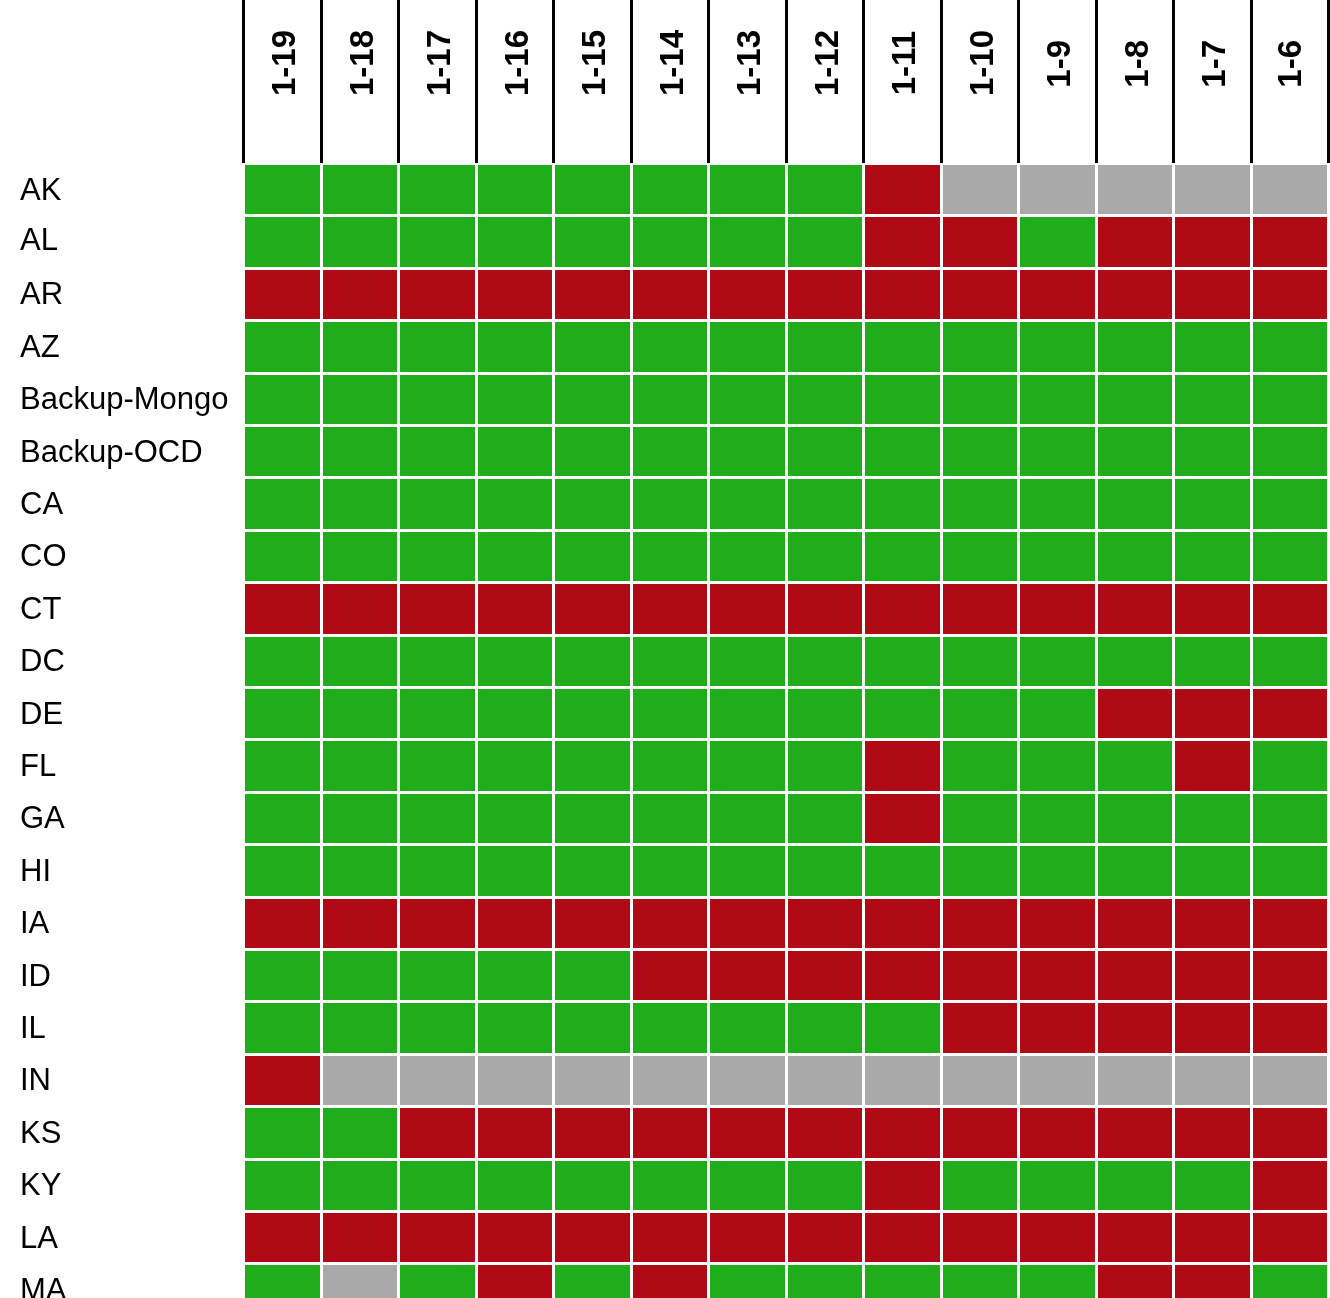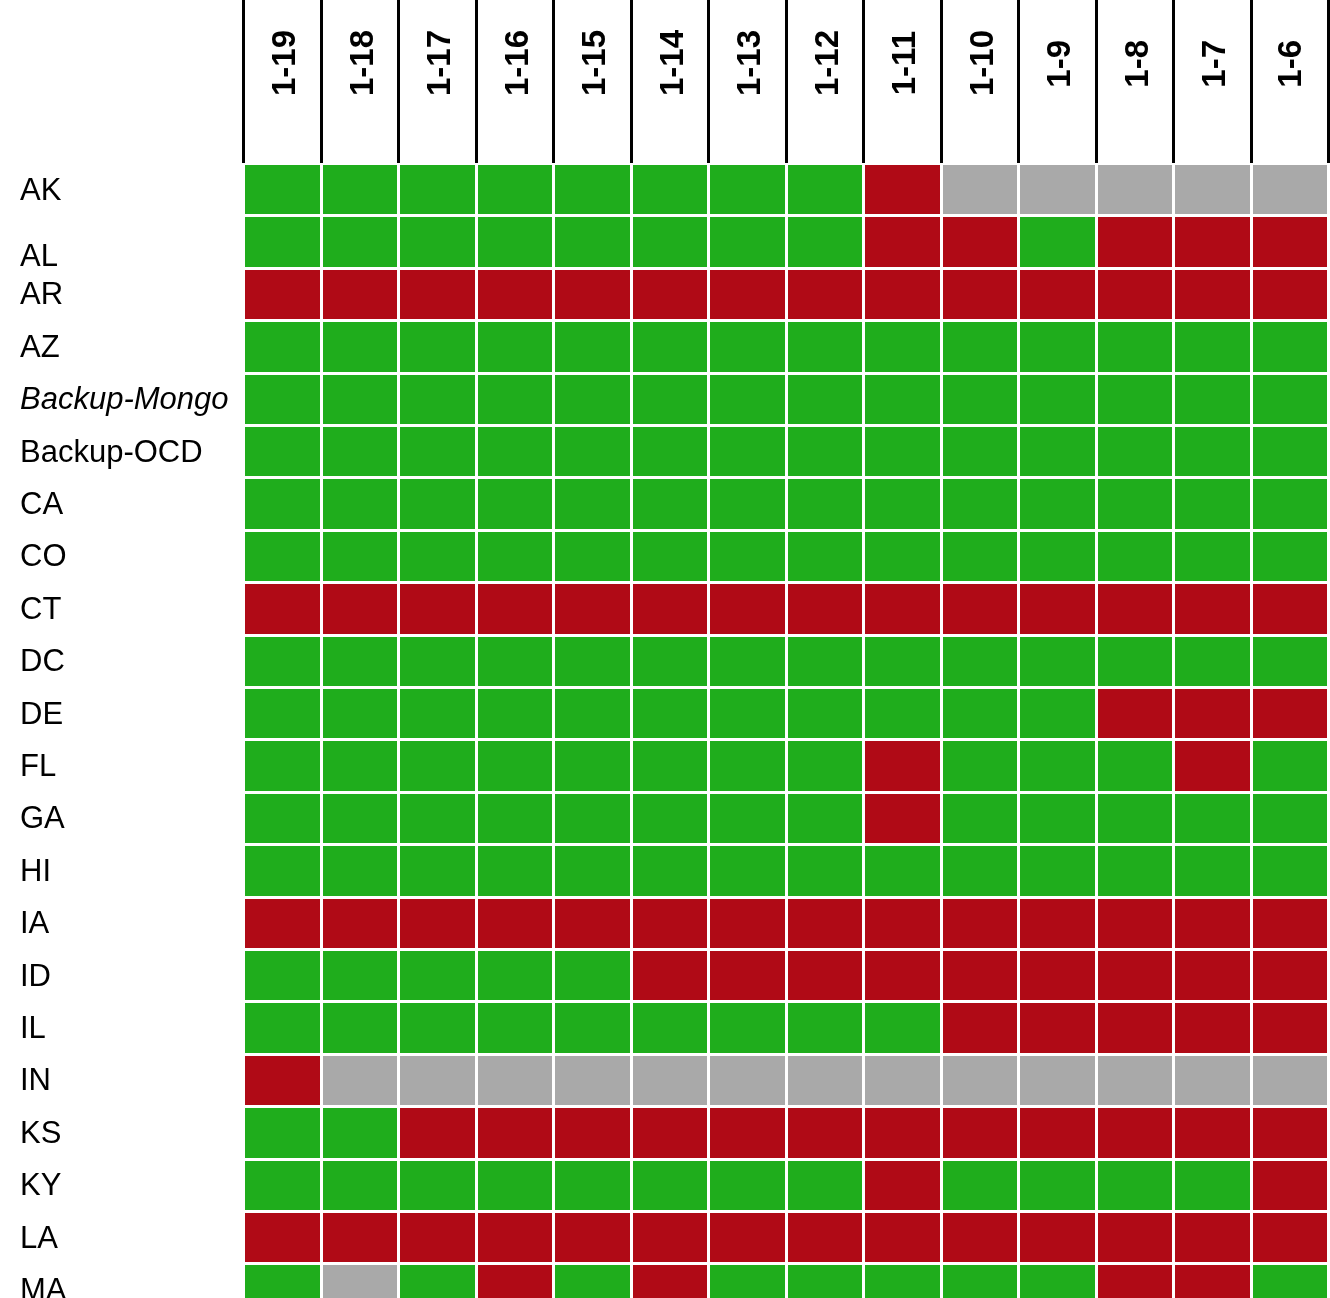--- a/index.html
+++ b/index.html
@@ -131,7 +131,7 @@
 
   <div id="row-labels">
       <div class="row-label" style="top: 165px;">AK</div>
-      <div class="row-label" style="top: 231px;">AL</div>
+      <div class="row-label" style="top: 215px;">AL</div>
       <div class="row-label" style="top: 269.8px;">AR</div>
       <div class="row-label" style="top: 322.2px;">AZ</div>
       <div class="row-label" style="top: 374.6px; font-style: italic;">Backup-Mongo</div>

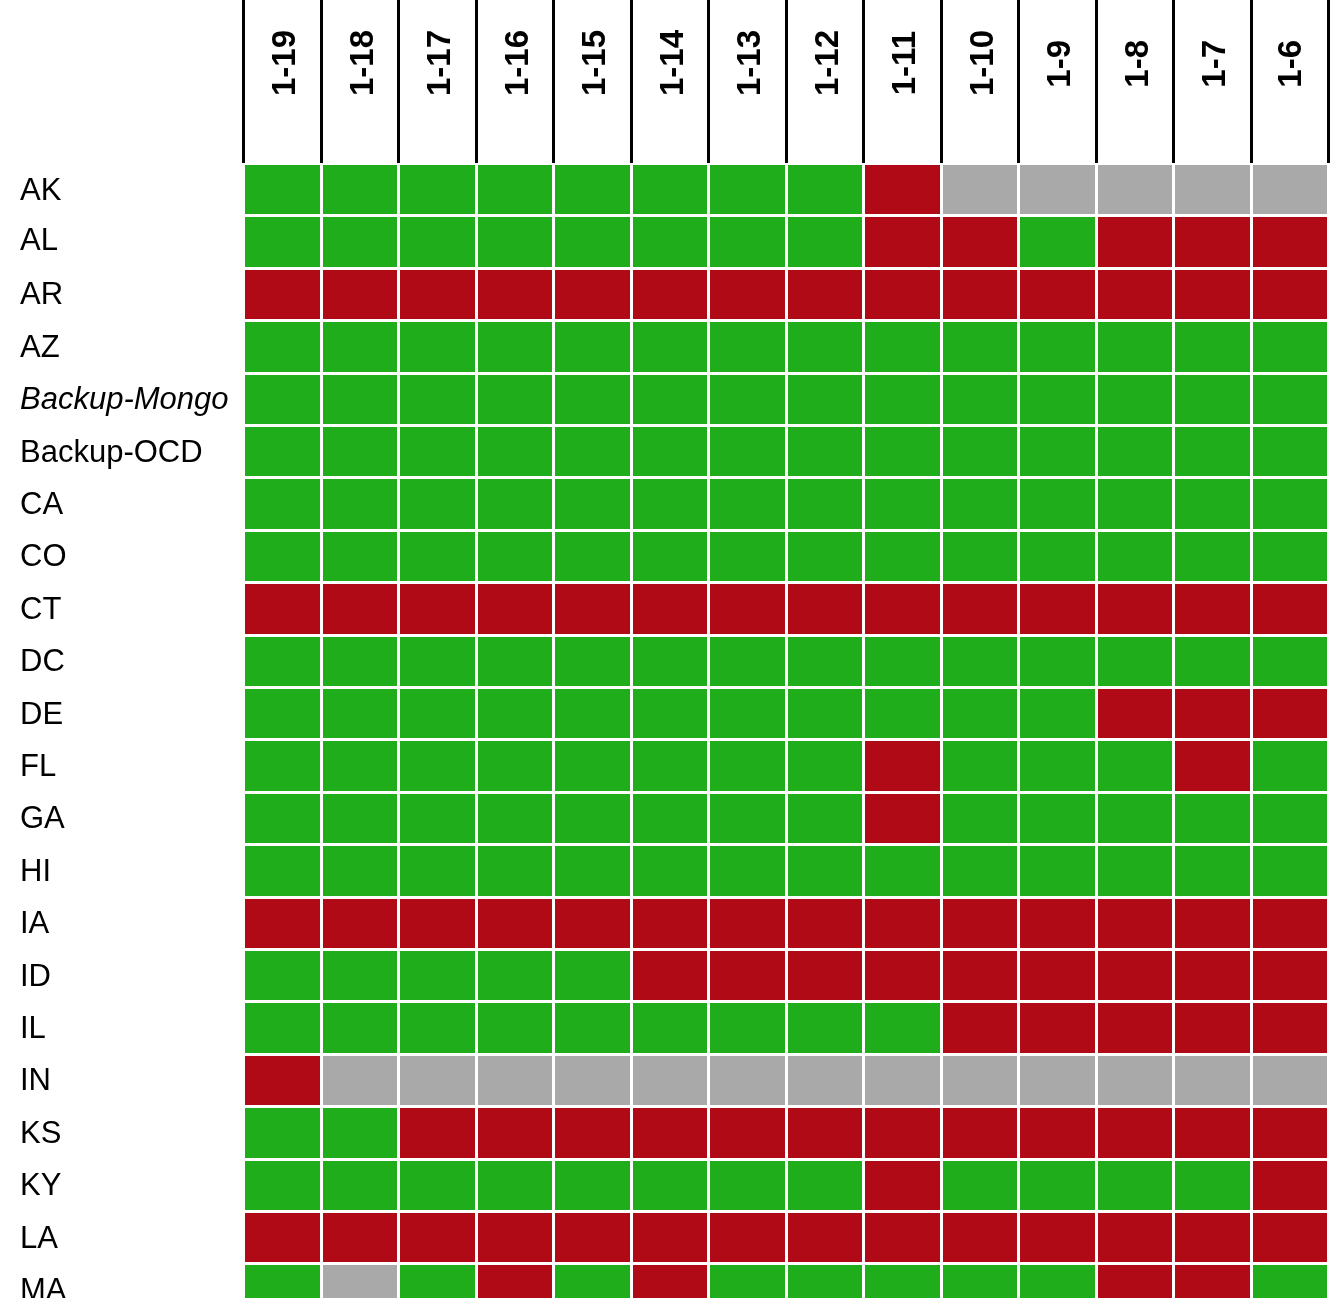--- a/index.html
+++ b/index.html
@@ -134,7 +134,7 @@
       <div class="row-label" style="top: 215px;">AL</div>
       <div class="row-label" style="top: 269.8px;">AR</div>
       <div class="row-label" style="top: 322.2px;">AZ</div>
-      <div class="row-label" style="top: 374.6px; font-style: italic;">Backup-Mongo</div>
+      <div class="row-label" style="top: 374.6px;">Backup-Mongo</div>
       <div class="row-label" style="top: 427px;">Backup-OCD</div>
       <div class="row-label" style="top: 479.4px;">CA</div>
       <div class="row-label" style="top: 531.8px;">CO</div>

